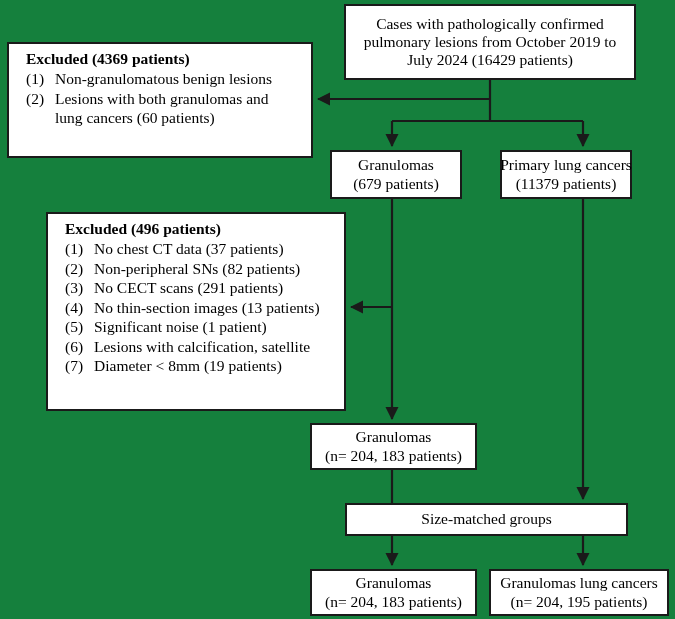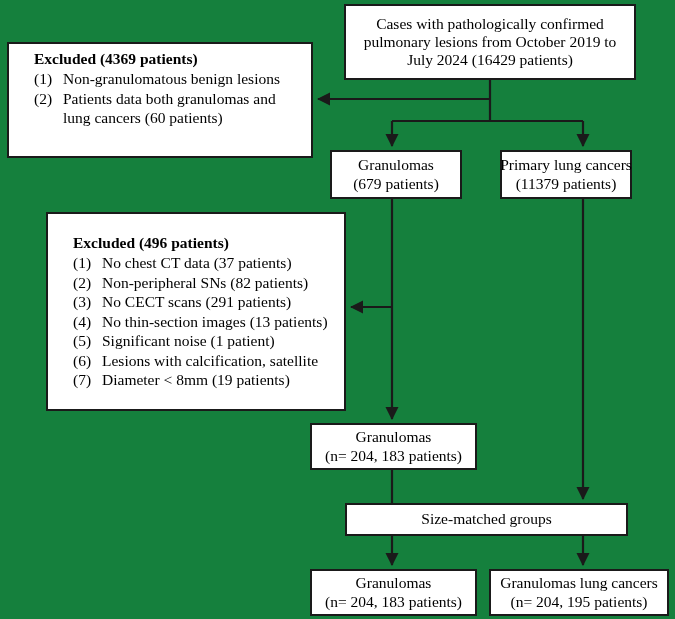--- a/index.html
+++ b/index.html
@@ -50,7 +50,7 @@
     align-items: flex-start;
     justify-content: flex-start;
     text-align: left;
-    padding: 5px 7px 5px 25px;
+    padding: 5px 7px 5px 17px;
   }
   .excl-title {
     font-weight: bold;

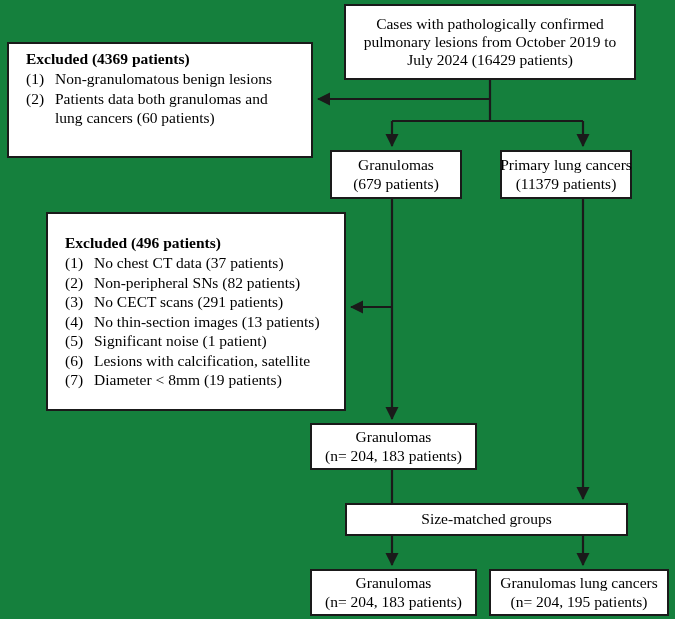--- a/index.html
+++ b/index.html
@@ -134,7 +134,7 @@
       <div class="excl-item">
         <span class="excl-num">(2)</span>
         <span class="excl-text">
-          <span>Patients data both granulomas and</span>
+          <span>Lesions with both granulomas and</span>
           <span class="sub">lung cancers (60 patients)</span>
         </span>
       </div>

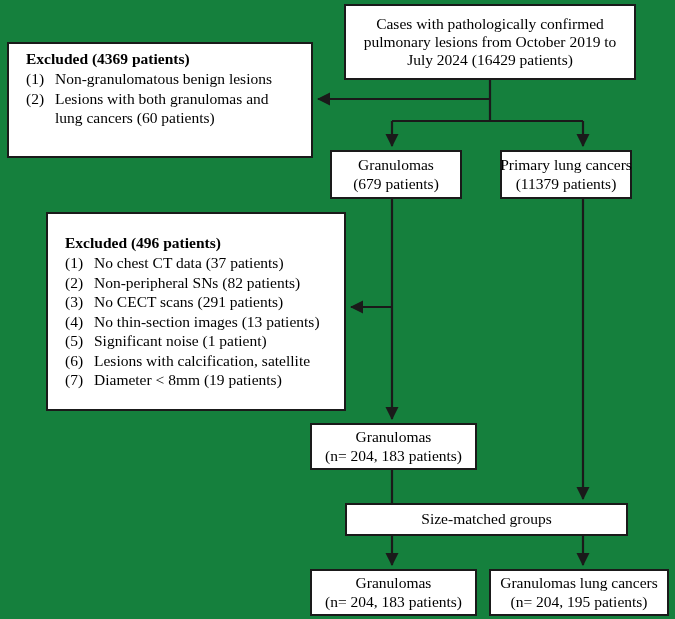--- a/index.html
+++ b/index.html
@@ -151,7 +151,7 @@
     <span class="ln">(11379 patients)</span>
   </div>
 
-  <div class="box excl" style="left:46px; top:212px; width:300px; height:199px;justify-content:center;">
+  <div class="box excl" style="left:46px; top:212px; width:300px; height:199px;">
     <span class="excl-title">Excluded (496 patients)</span>
     <div class="excl-list">
       <div class="excl-item">

